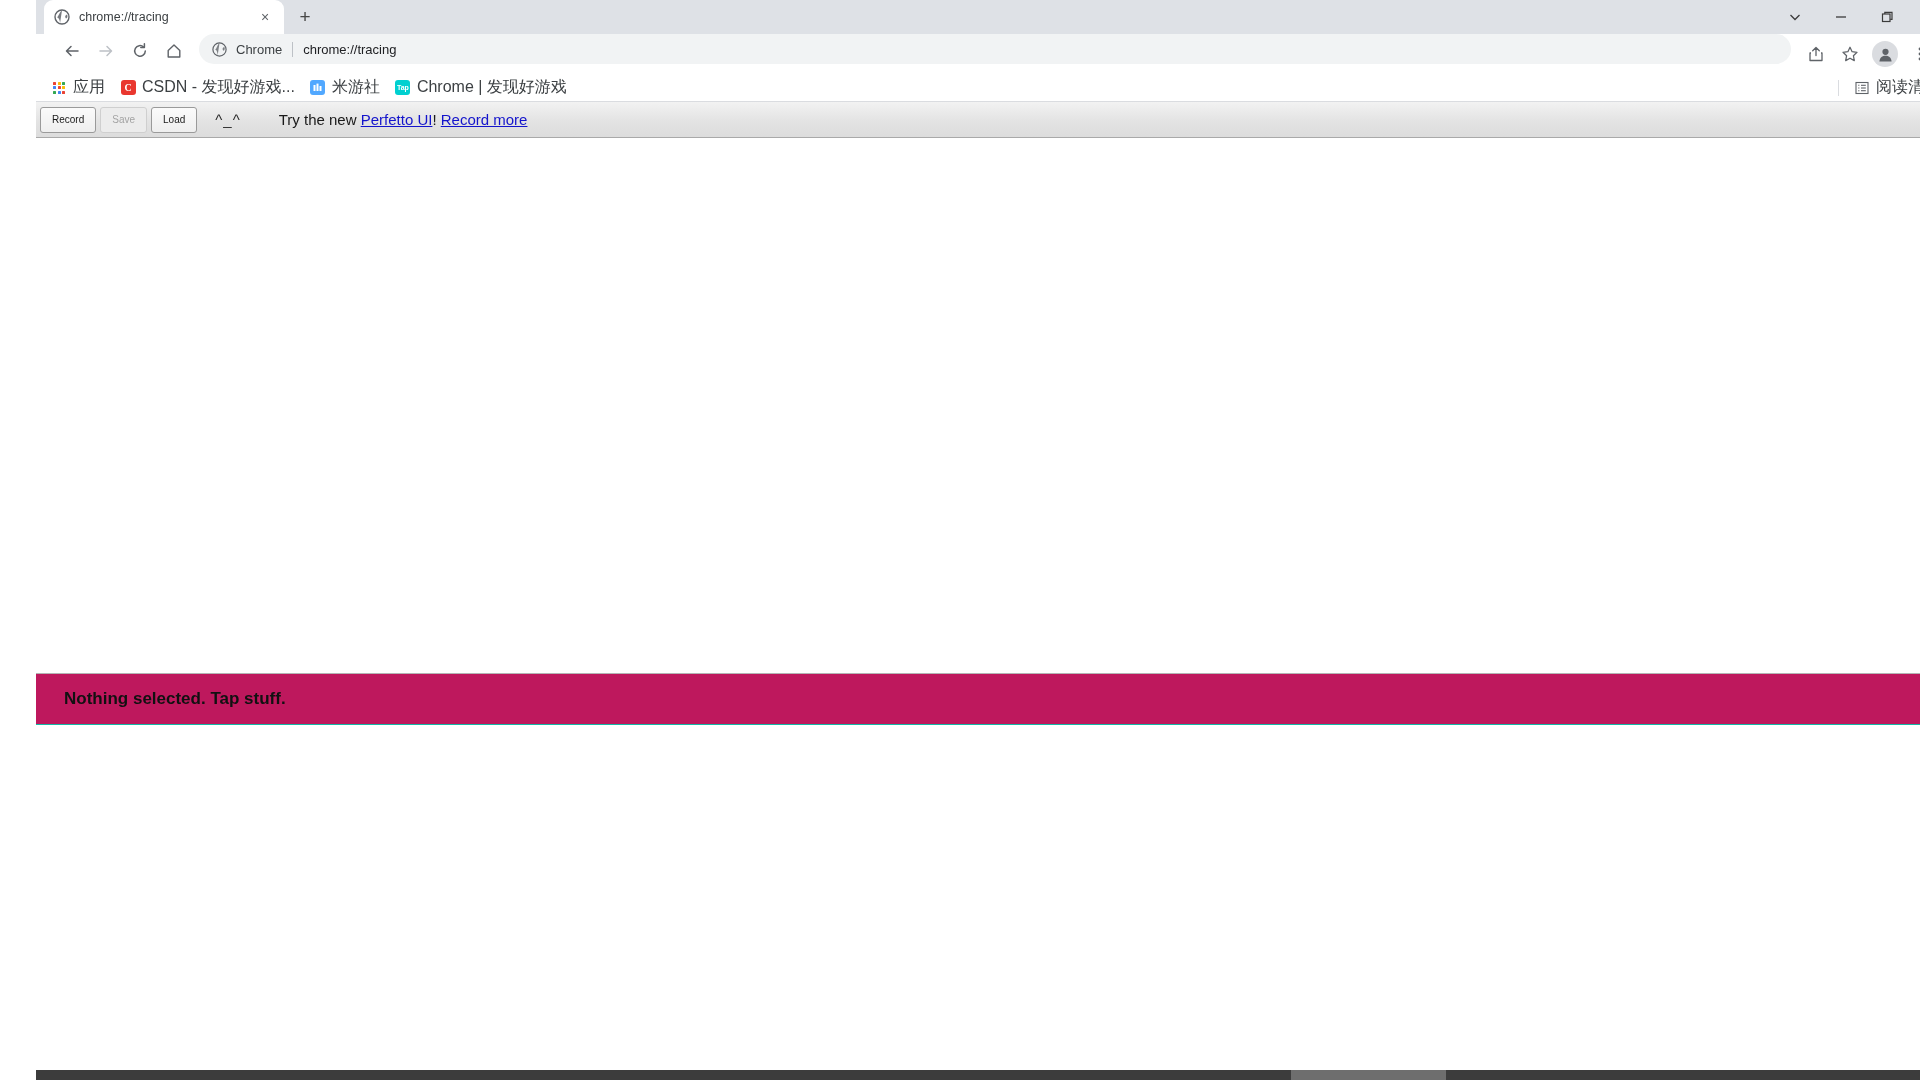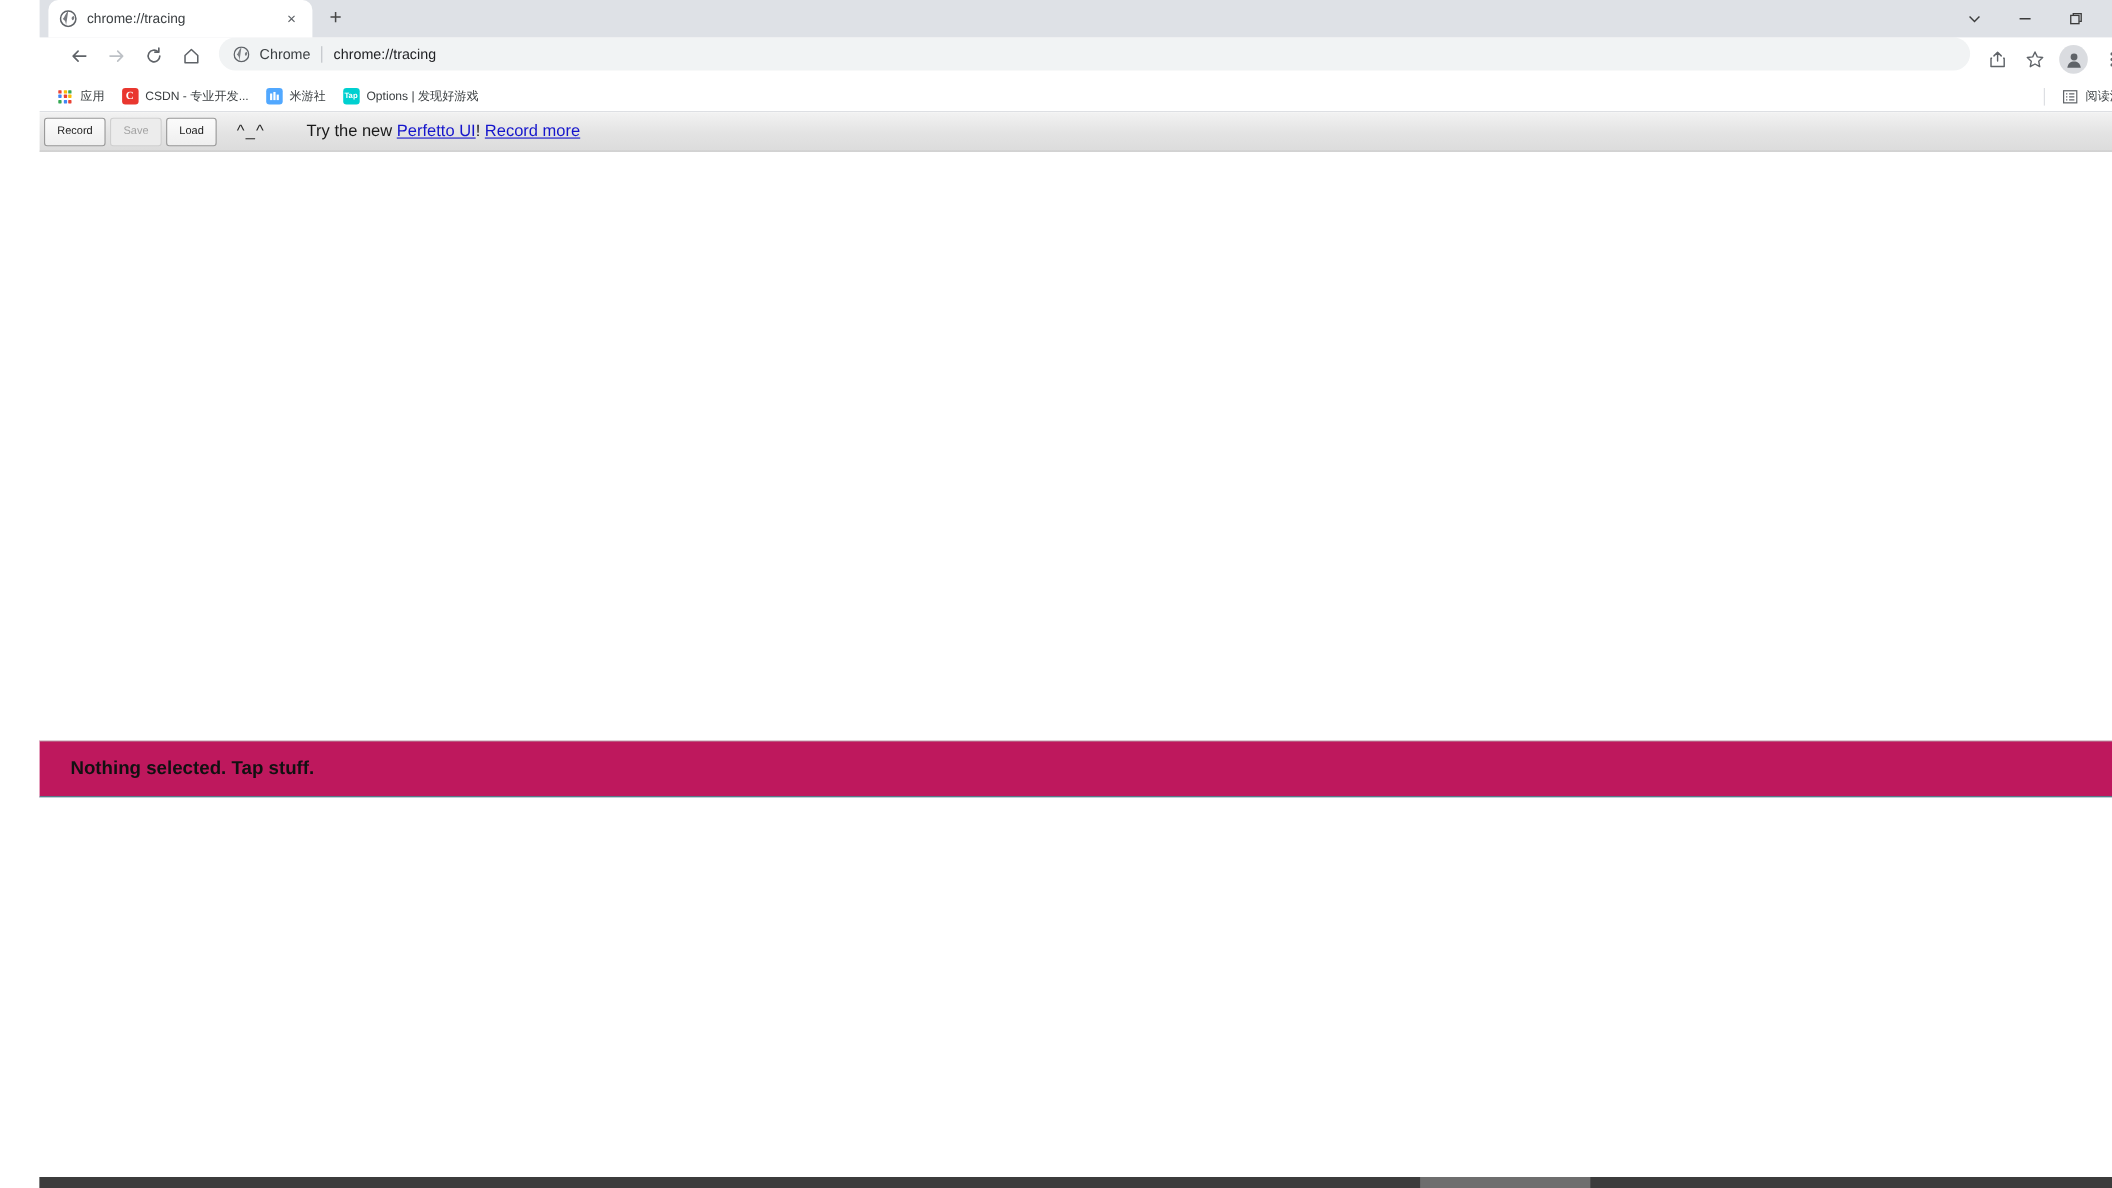--- a/index.html
+++ b/index.html
@@ -144,7 +144,7 @@
     font-size: 9px;
   }
   .bm-label {
-    font-size: 11px; color: #3c4043;
+    font-size: 16px; color: #3c4043;
     white-space: nowrap; overflow: hidden; text-overflow: ellipsis;
   }
   .bm-spacer { flex: 1; }

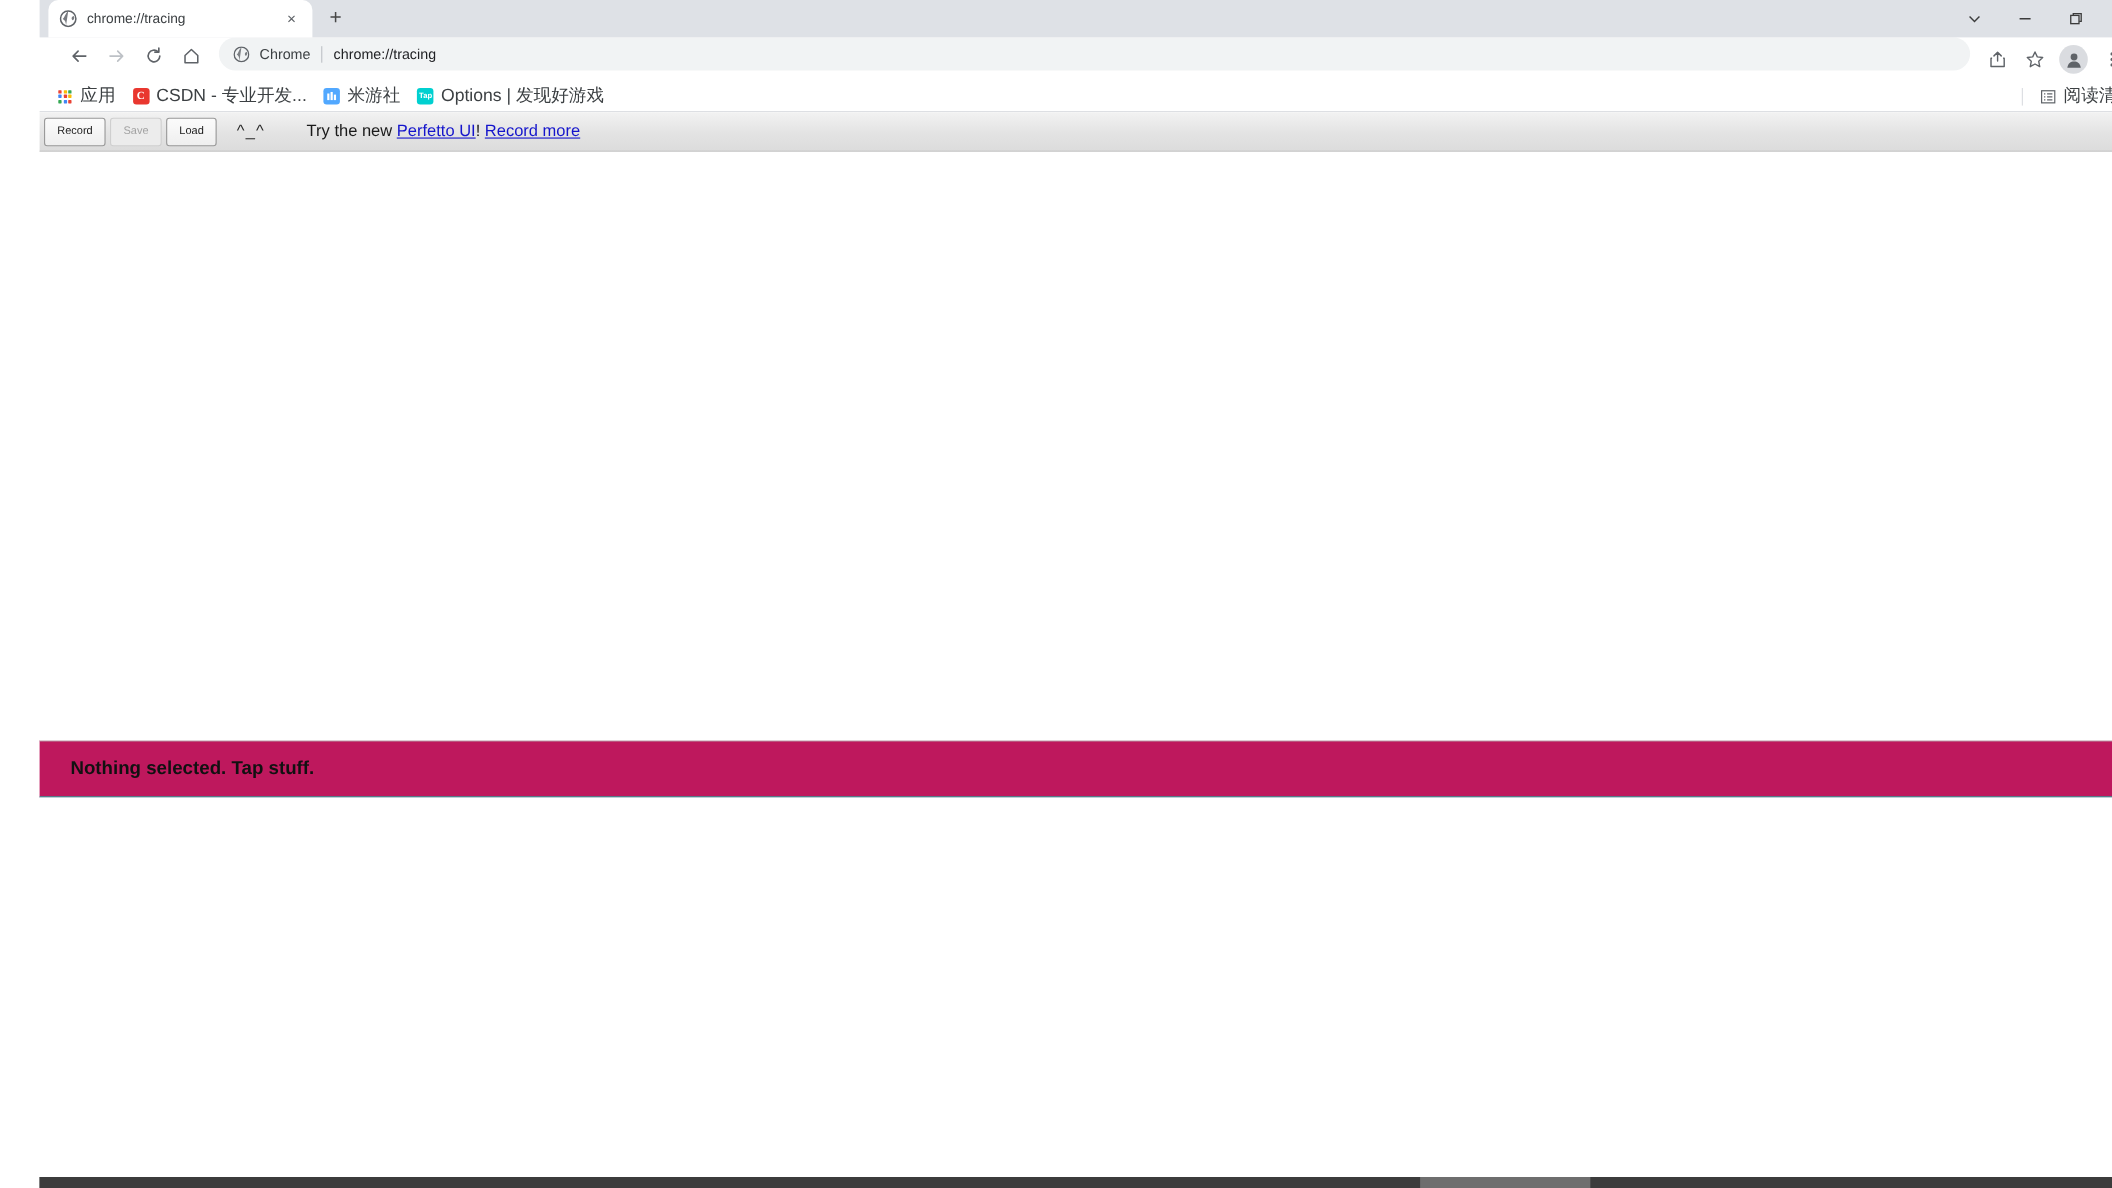--- a/index.html
+++ b/index.html
@@ -455,7 +455,7 @@
       <span class="bm-ico">
         <span class="fav-csdn">C</span>
       </span>
-      <span class="bm-label">CSDN - 专业开发...</span>
+      <span class="bm-label">CSDN - 发现好游戏...</span>
     </div>
 
     <div class="bm">

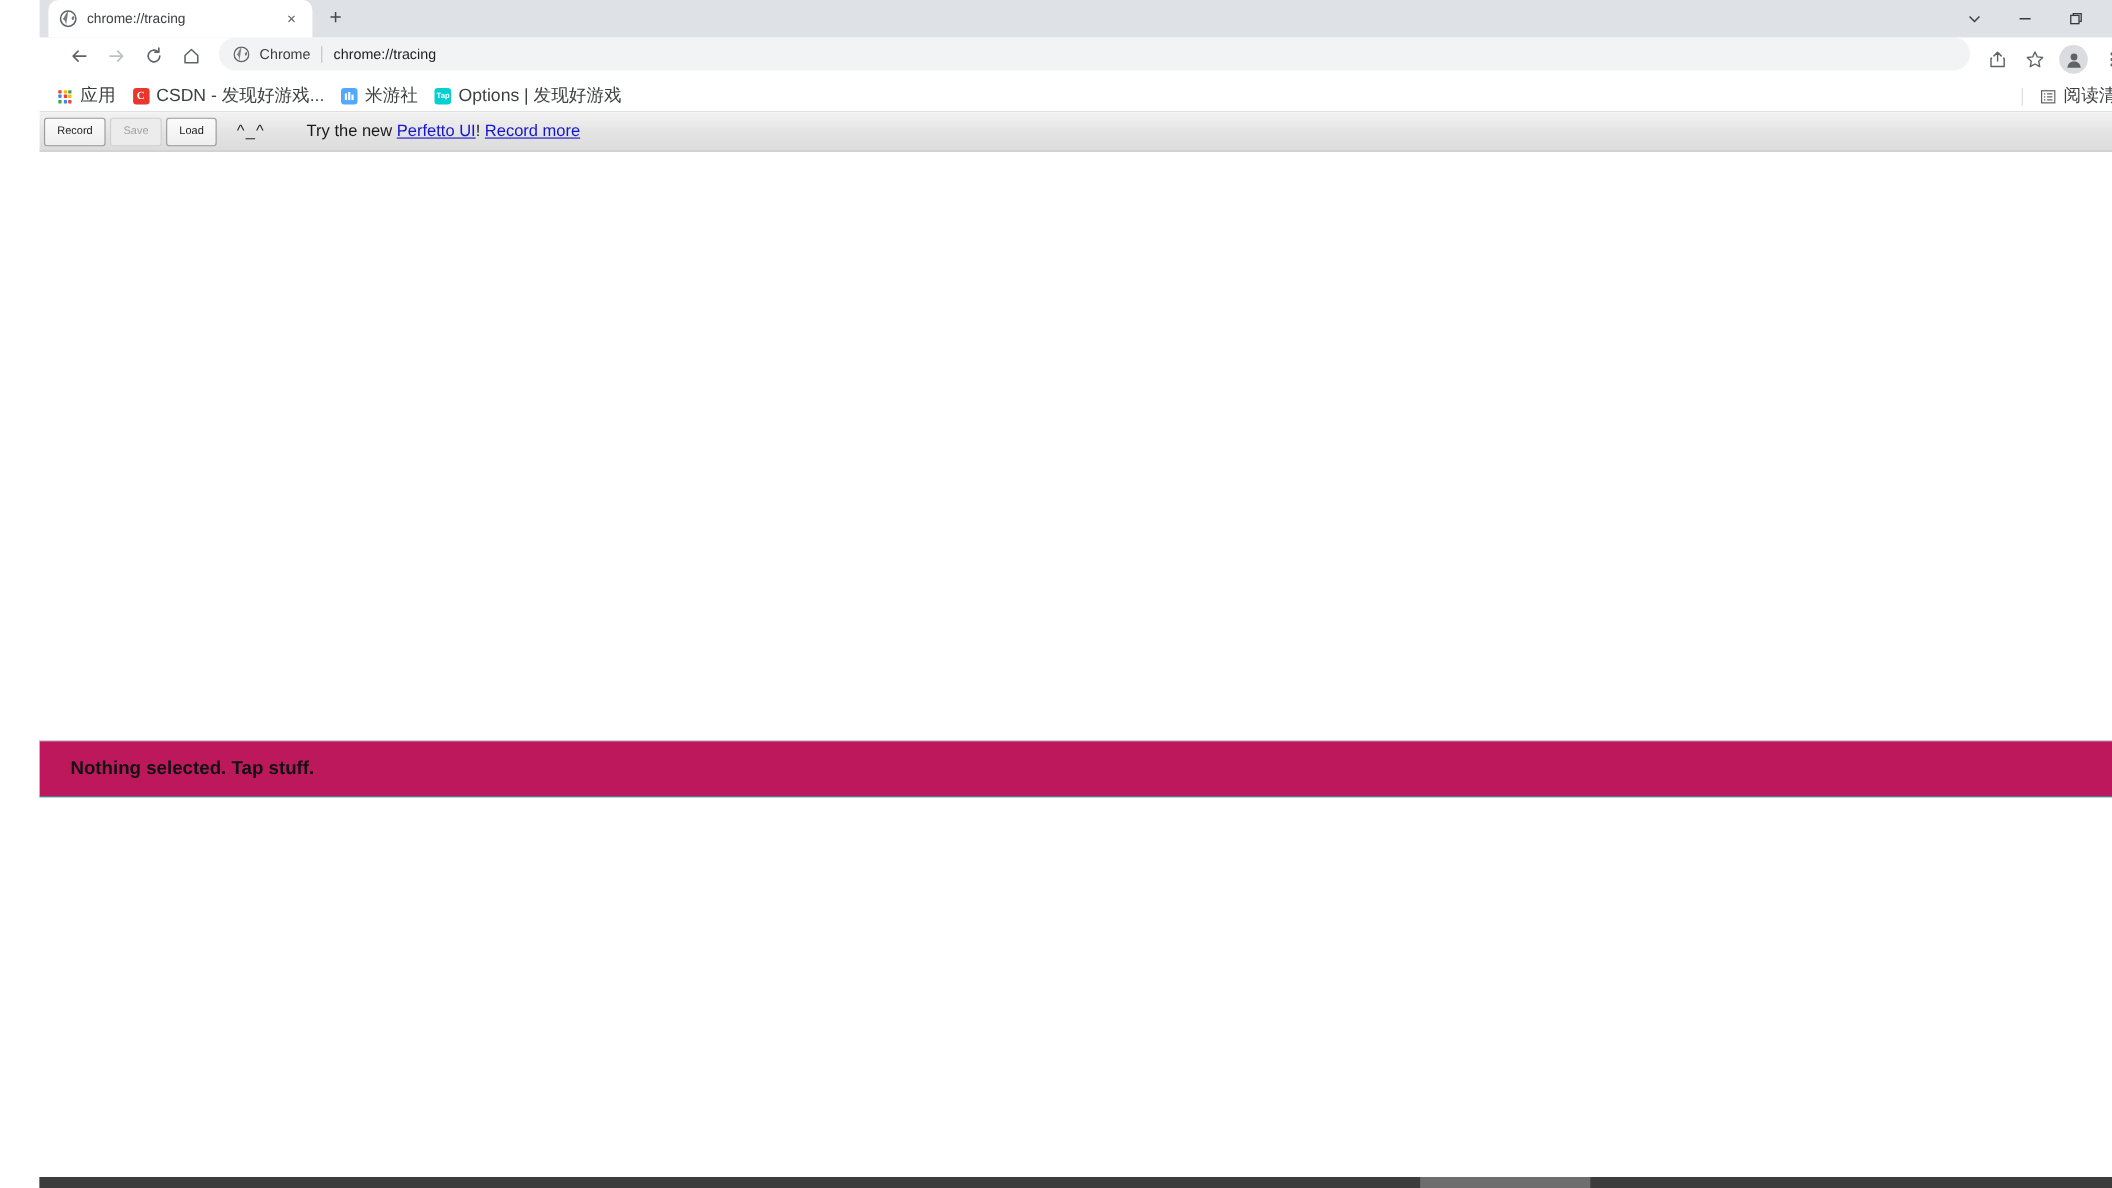--- a/index.html
+++ b/index.html
@@ -475,7 +475,7 @@
       <span class="bm-ico">
         <span class="fav-taptap">Tap</span>
       </span>
-      <span class="bm-label">Options | 发现好游戏</span>
+      <span class="bm-label">Chrome | 发现好游戏</span>
     </div>
 
     <div class="bm-spacer"></div>

